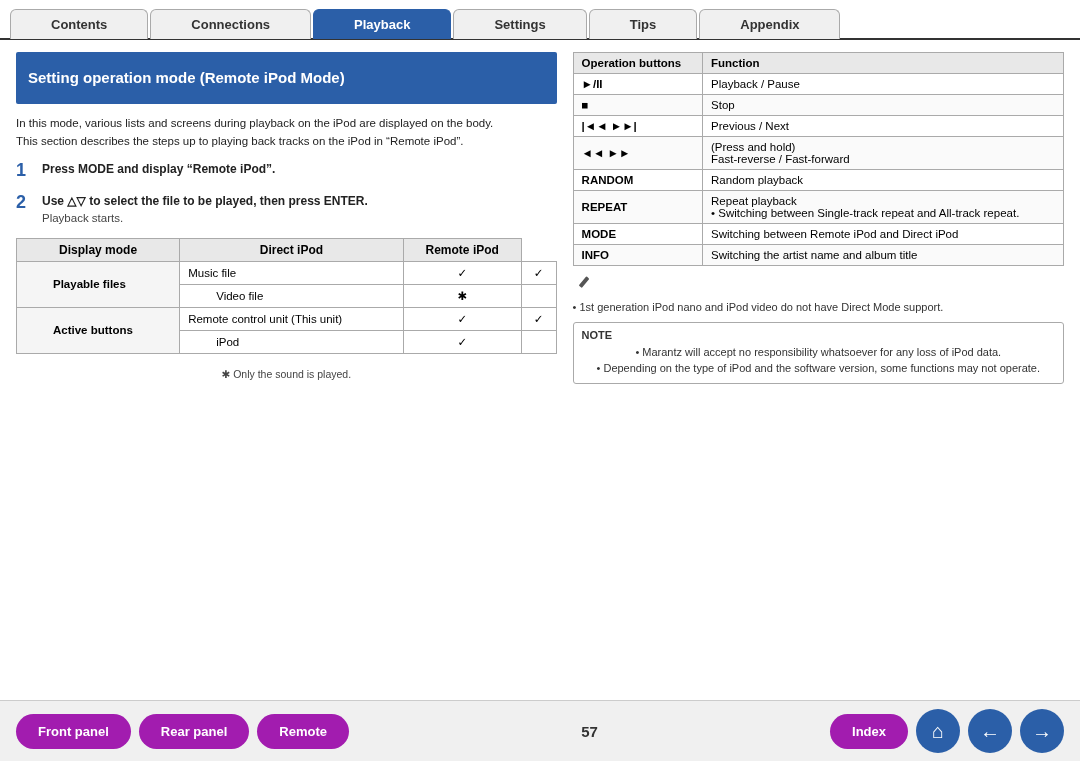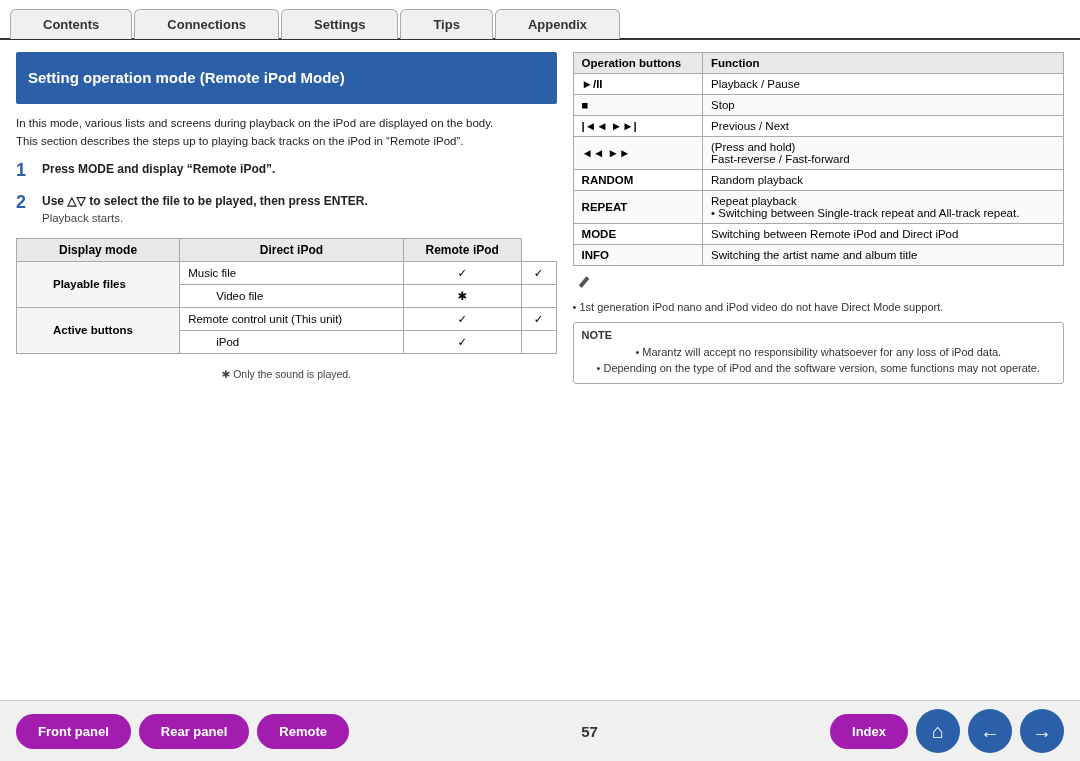--- a/index.html
+++ b/index.html
@@ -23,7 +23,7 @@
       padding-top: 8px;
     }
     .nav-tab {
-      padding: 7px 32px;
+      padding: 7px 40px;
       font-size: 13px;
       font-weight: bold;
       cursor: pointer;

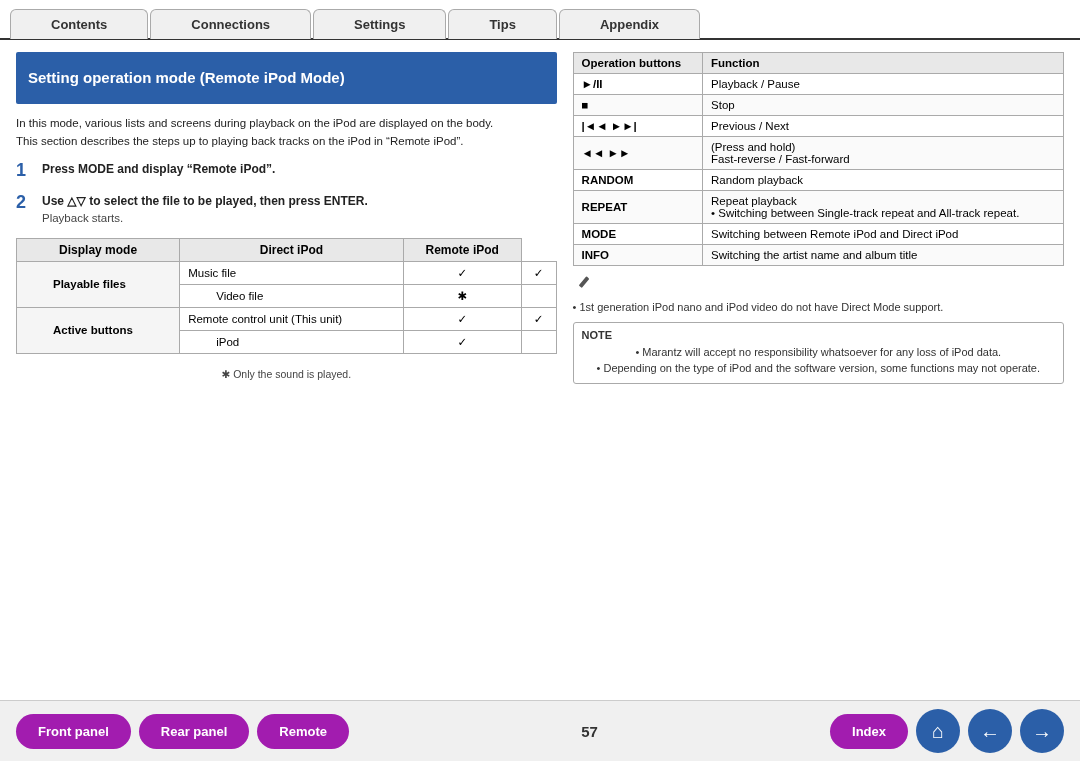--- a/index.html
+++ b/index.html
@@ -243,6 +243,7 @@
 <div class="top-nav">
   <div class="nav-tab">Contents</div>
   <div class="nav-tab">Connections</div>
+  <div class="nav-tab active">Playback</div>
   <div class="nav-tab">Settings</div>
   <div class="nav-tab">Tips</div>
   <div class="nav-tab">Appendix</div>

